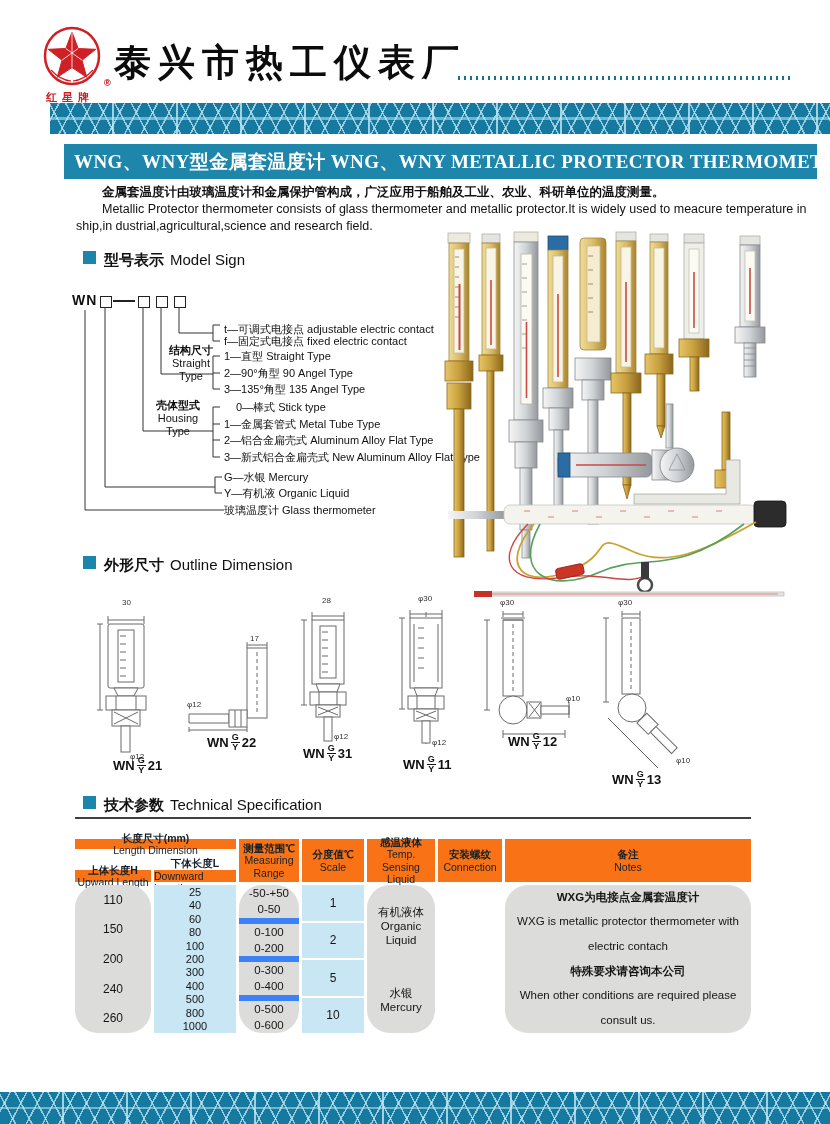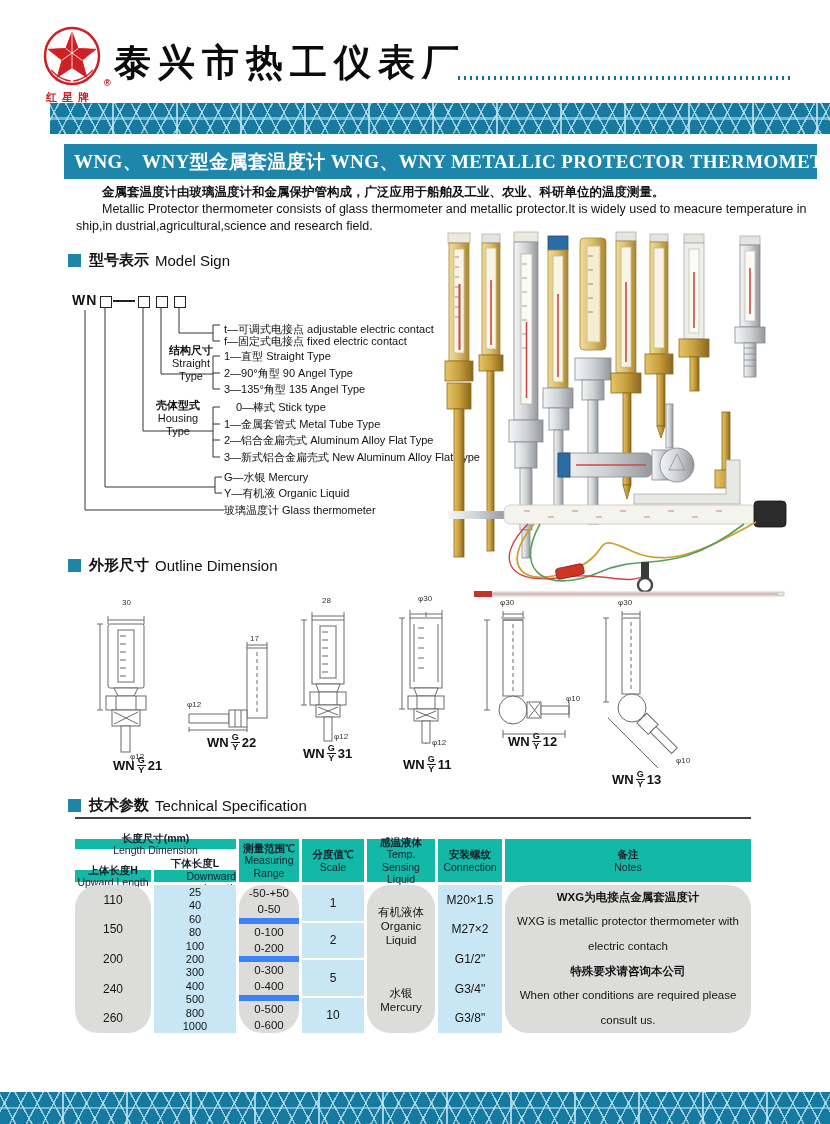--- a/index.html
+++ b/index.html
@@ -28,7 +28,7 @@
   .intro p{margin:0;text-indent:26px;}
   .intro .cn{font-weight:bold;}
   
-  .sec{position:absolute;display:flex;align-items:center;font-size:15px;color:#111;white-space:nowrap;}
+  .sec{position:absolute;display:flex;align-items:flex-start;font-size:15px;color:#111;white-space:nowrap;margin-left:15px;}
   .sq{width:13px;height:13px;background:#1b86aa;margin-right:8px;flex:0 0 auto;}
   .sec .cn{font-weight:bold;margin-right:6px;}
   

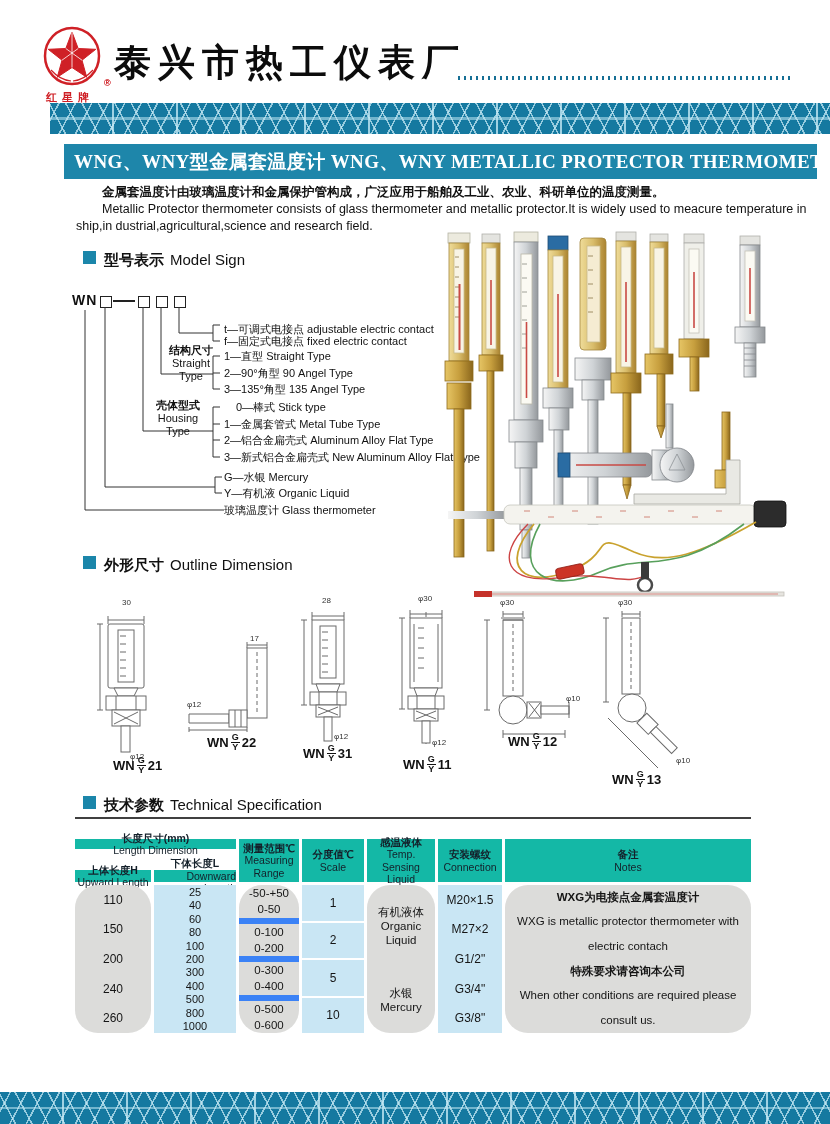--- a/index.html
+++ b/index.html
@@ -51,8 +51,8 @@
   .spec{position:absolute;left:75px;top:821px;width:676px;display:grid;
         grid-template-columns:76px 82px 60px 62px 68px 64px 246px;
         grid-template-rows:28px 30px 148px;gap:3px;background:#fff;}
-  .spec .h{background:#14b8a6;display:flex;flex-direction:column;align-items:center;justify-content:center;
-           font-size:10.5px;line-height:12.5px;color:#14202a;text-align:right;margin-top:18px;}
+  .spec .h{background:#f97316;display:flex;flex-direction:column;align-items:center;justify-content:center;
+           font-size:10.5px;line-height:12.5px;color:#14202a;text-align:left;margin-top:18px;}
   .spec .h .cn{font-weight:bold;}
   .b{font-size:11.5px;color:#151515;text-align:center;display:flex;flex-direction:column;justify-content:space-around;}
   .c-grey{background:#dcdcda;border-radius:23px;}

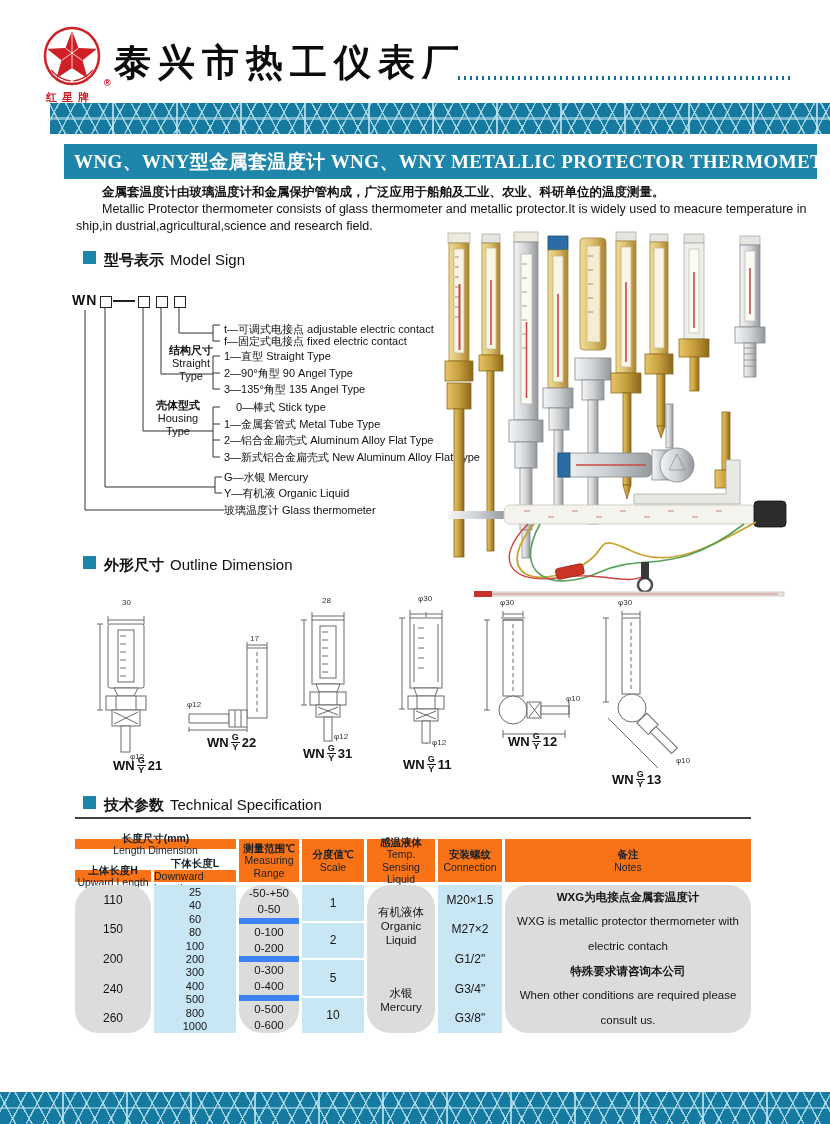--- a/index.html
+++ b/index.html
@@ -508,13 +508,6 @@
         <div>Mercury</div>
       </div>
     </div>
-    <div class="b c-blue" style="grid-column:6;grid-row:3;font-size:12px">
-      <span>M20×1.5</span>
-      <span>M27×2</span>
-      <span>G1/2"</span>
-      <span>G3/4"</span>
-      <span>G3/8"</span>
-    </div>
     <div class="b c-grey" style="grid-column:7;grid-row:3">
       <span class="notes-line cn">WXG为电接点金属套温度计</span>
       <span class="notes-line">WXG is metallic protector thermometer with</span>

